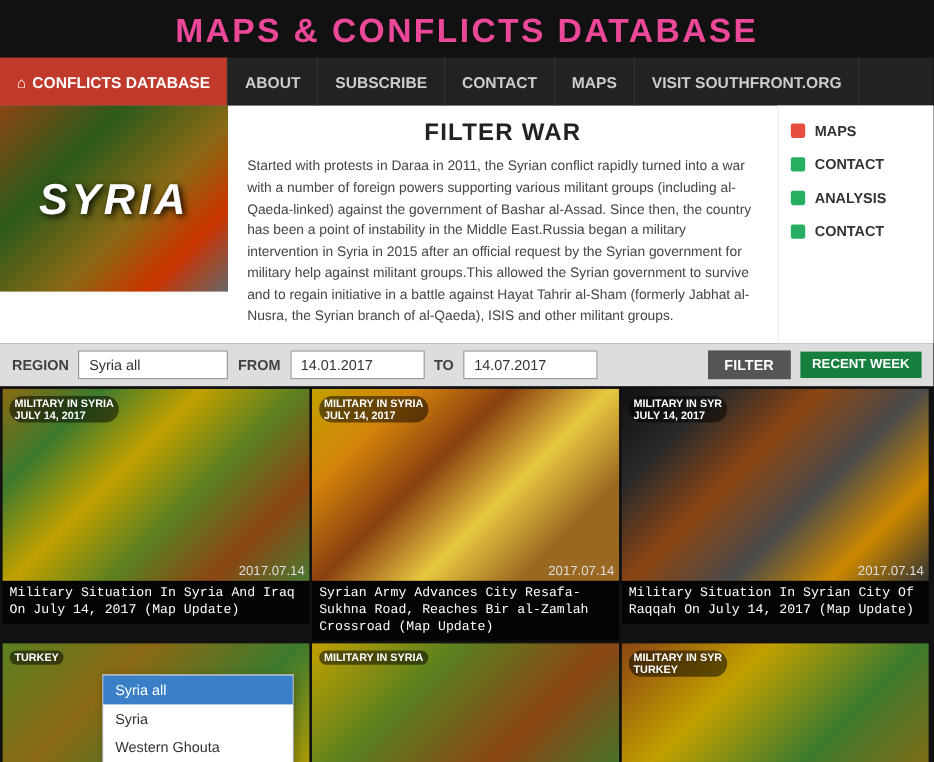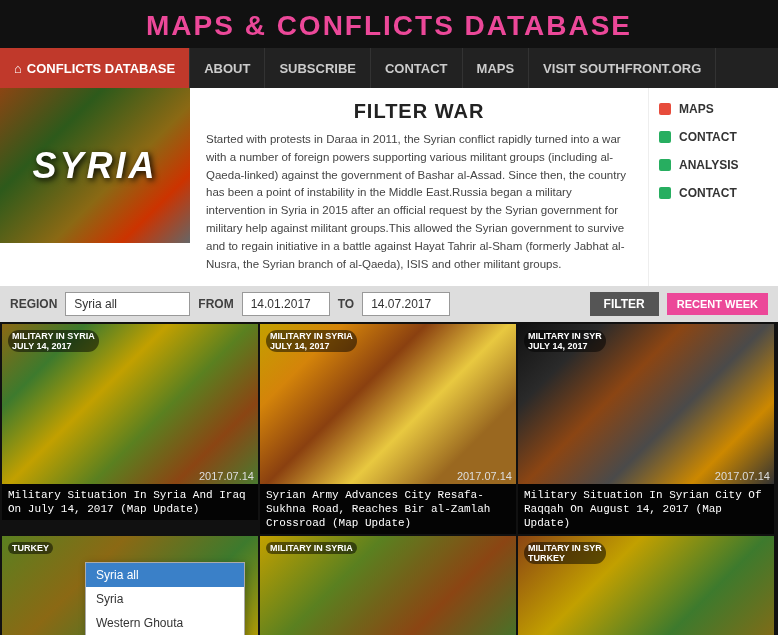--- a/index.html
+++ b/index.html
@@ -147,7 +147,7 @@
       padding: 4px 8px;
       font-size: 12px;
       color: #333;
-      width: 88px;
+      width: 112px;
     }
     .filter-btn {
       background: #555;

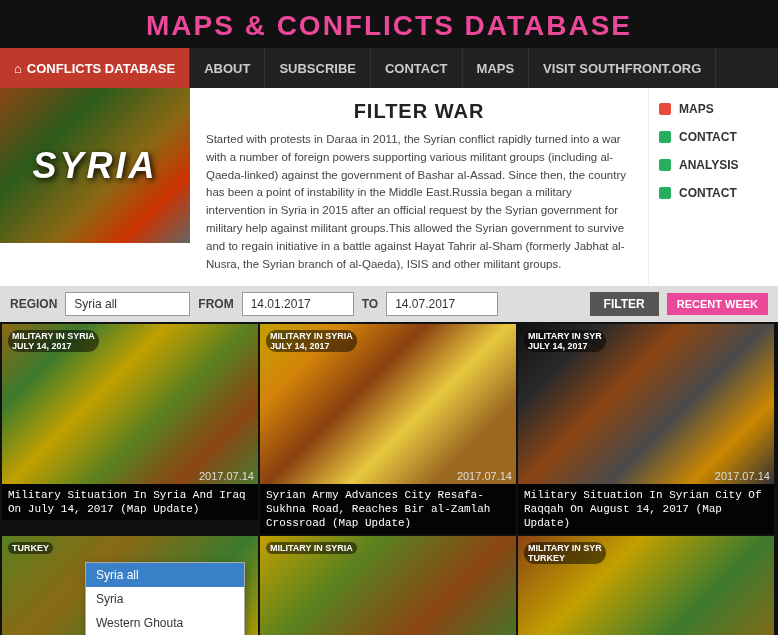--- a/index.html
+++ b/index.html
@@ -161,7 +161,7 @@
       margin-left: auto;
     }
     .recent-btn {
-      background: #ec4899;
+      background: #15803d;
       color: #fff;
       border: none;
       padding: 5px 10px;

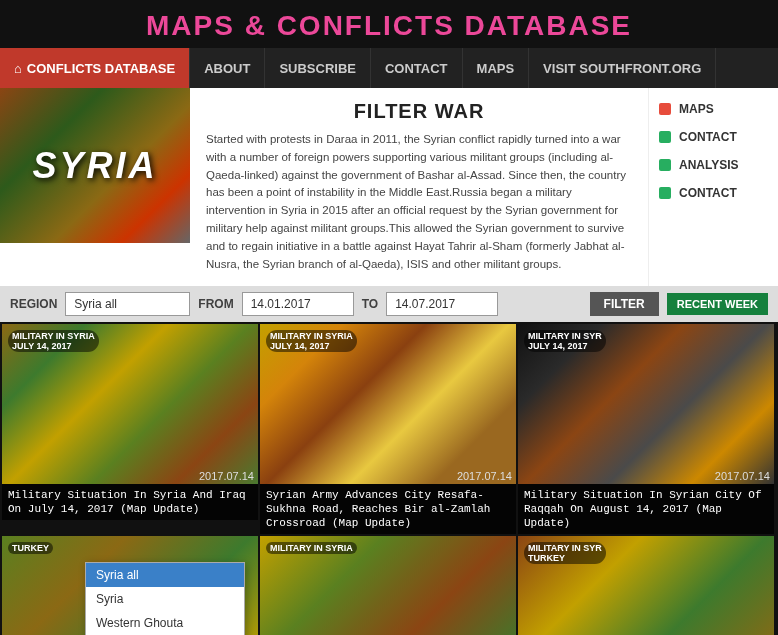--- a/index.html
+++ b/index.html
@@ -384,7 +384,7 @@
         <div class="map-overlay">MILITARY IN SYR<br>JULY 14, 2017</div>
         <div class="map-date">2017.07.14</div>
       </div>
-      <div class="map-caption">Military Situation In Syrian City Of Raqqah On August 14, 2017 (Map Update)</div>
+      <div class="map-caption">Military Situation In Syrian City Of Raqqah On July 14, 2017 (Map Update)</div>
     </div>
 
     <div class="map-item">

